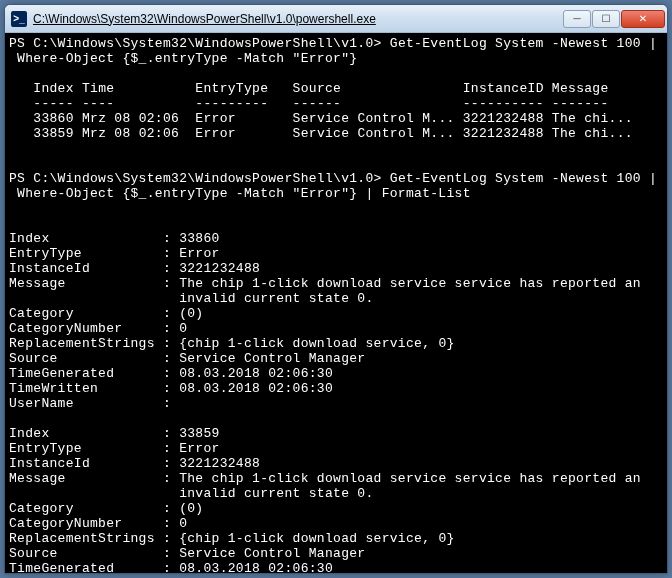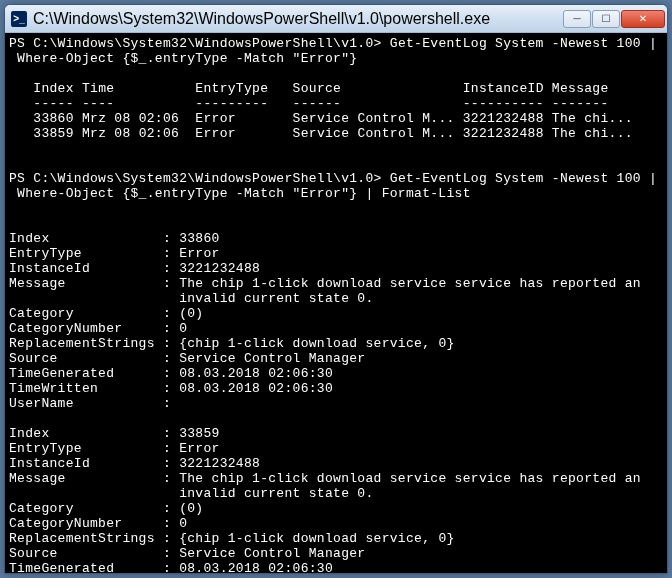--- a/index.html
+++ b/index.html
@@ -46,10 +46,11 @@
   }
   .titlebar-title {
     flex: 1;
-    font-size: 16px;
+    font-size: 12px;
     color: #000;
     white-space: nowrap;
     overflow: hidden;
+    text-decoration: underline;
   }
   .titlebar-buttons {
     display: flex;

